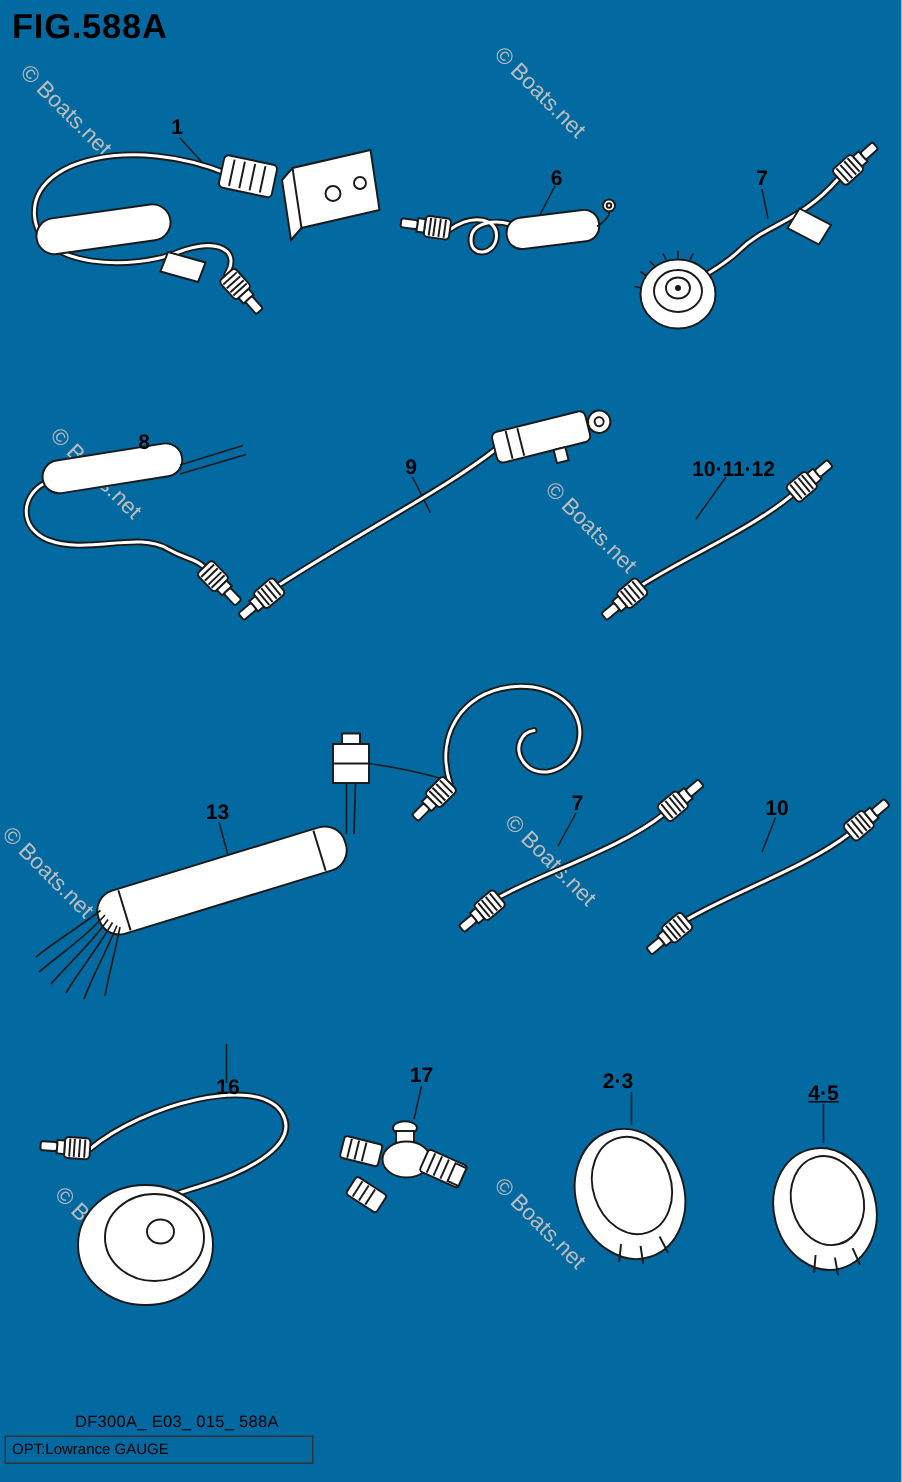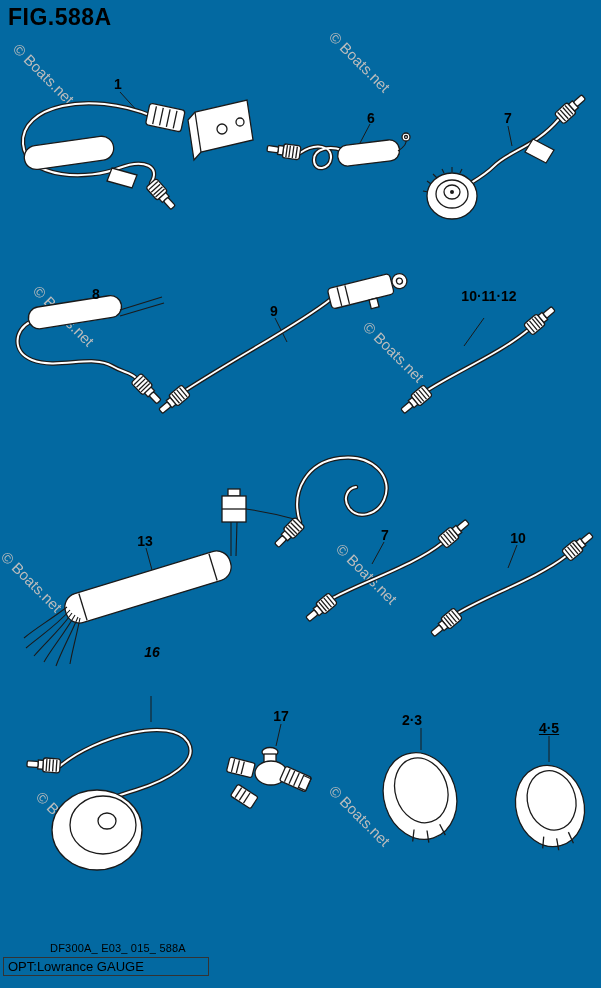--- a/index.html
+++ b/index.html
@@ -260,7 +260,7 @@
   <div class="plabel" style="left:508px; top:110px;">7</div>
   <div class="plabel" style="left:96px;  top:286px;">8</div>
   <div class="plabel" style="left:274px; top:303px;">9</div>
-  <div class="plabel" style="left:489px; top:288px;">10·11·12</div>
+  <div class="plabel" style="left:489px; top:304px;">10·11·12</div>
   <div class="plabel" style="left:145px; top:533px;text-align:center;">13</div>
   <div class="plabel" style="left:385px; top:527px;">7</div>
   <div class="plabel" style="left:518px; top:530px;">10</div>

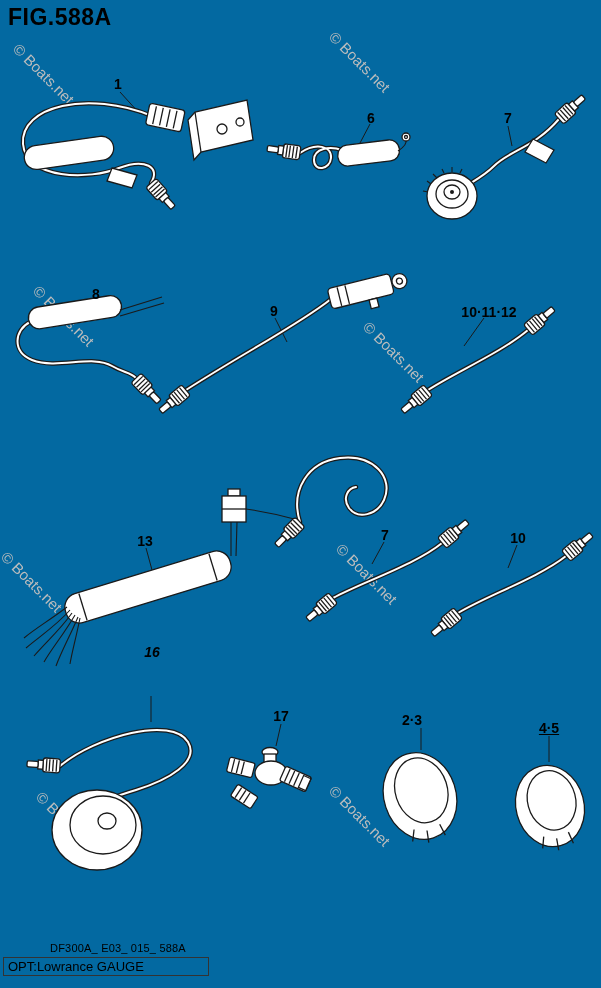--- a/index.html
+++ b/index.html
@@ -264,7 +264,7 @@
   <div class="plabel" style="left:145px; top:533px;text-align:center;">13</div>
   <div class="plabel" style="left:385px; top:527px;">7</div>
   <div class="plabel" style="left:518px; top:530px;">10</div>
-  <div class="plabel" style="left:152px; top:644px;font-style:italic;">16</div>
+  <div class="plabel" style="left:152px; top:716px;">16</div>
   <div class="plabel" style="left:281px; top:708px;">17</div>
   <div class="plabel" style="left:412px; top:712px;">2·3</div>
   <div class="plabel" style="left:549px; top:720px;text-decoration:underline;">4·5</div>

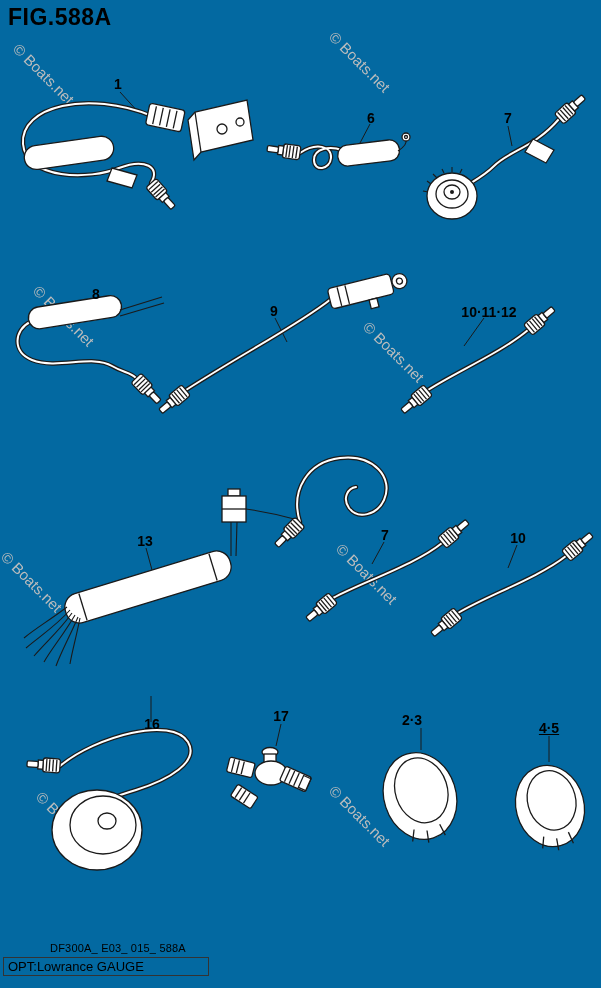--- a/index.html
+++ b/index.html
@@ -22,7 +22,7 @@
   .fcode { position:absolute; left:8px; top:942px; font-size:11px; color:#000; letter-spacing:0.2px;padding-left:42px; }
   .fbox {
     position:absolute; left:3px; top:957px; width:196px; height:15px;
-    border:1px solid #333; font-size:13px; line-height:15px; padding:1px 4px; color:#000;
+    border:1px solid #333; font-size:10px; line-height:15px; padding:1px 4px; color:#000;
   }
   svg.canvas { position:absolute; left:0; top:0; }
   

